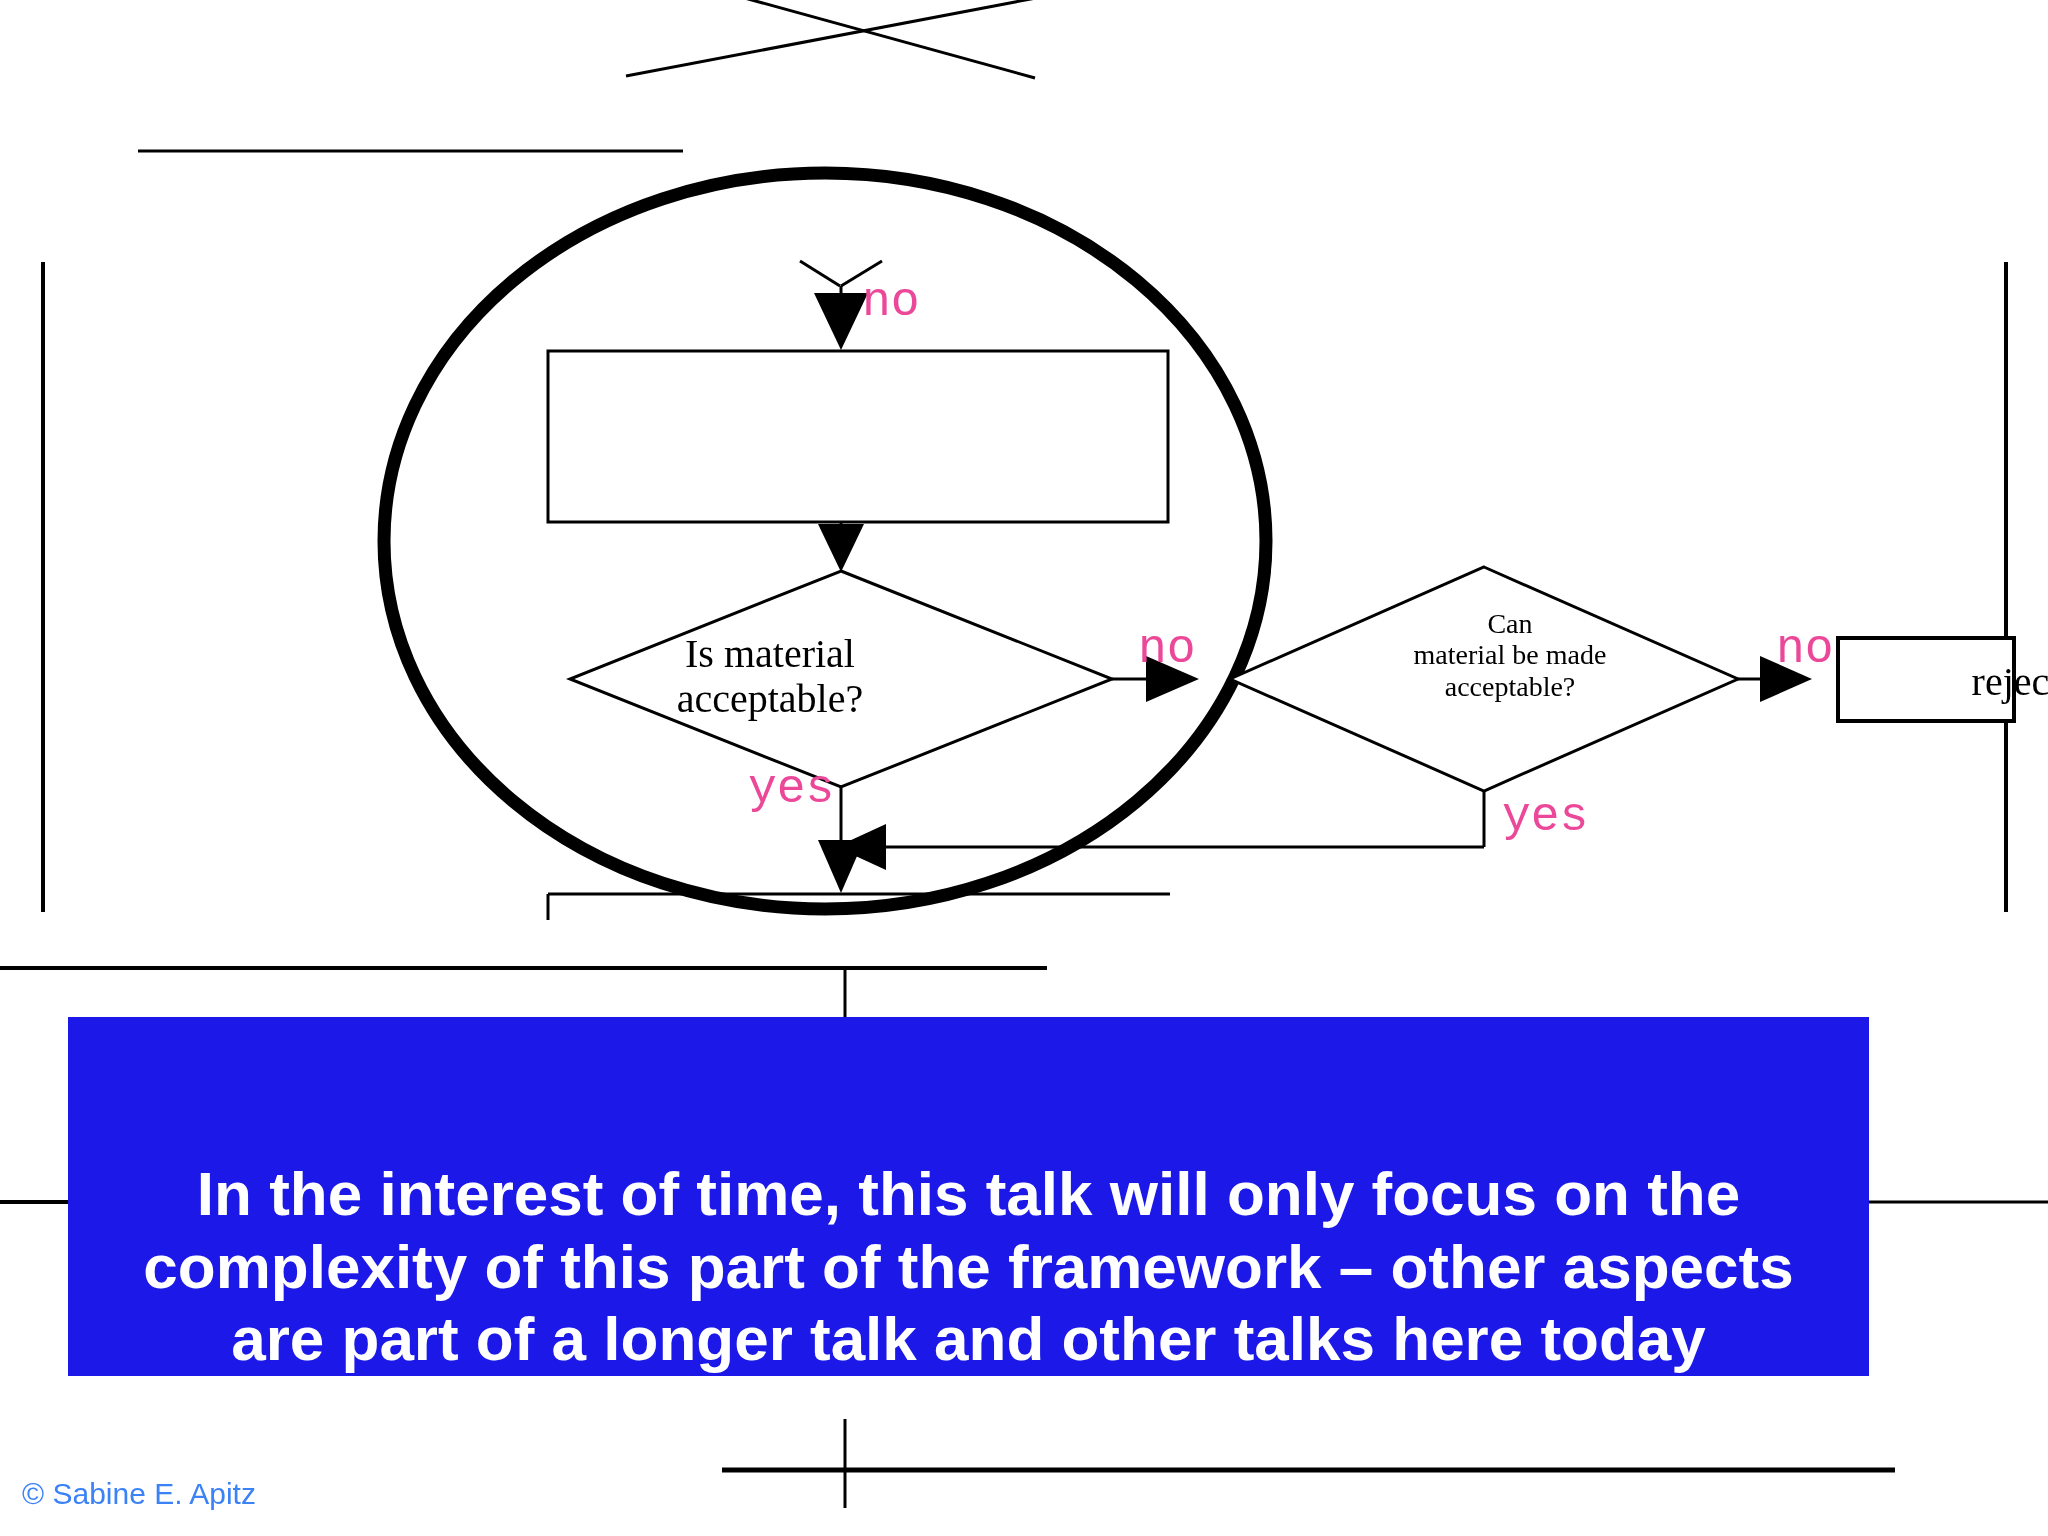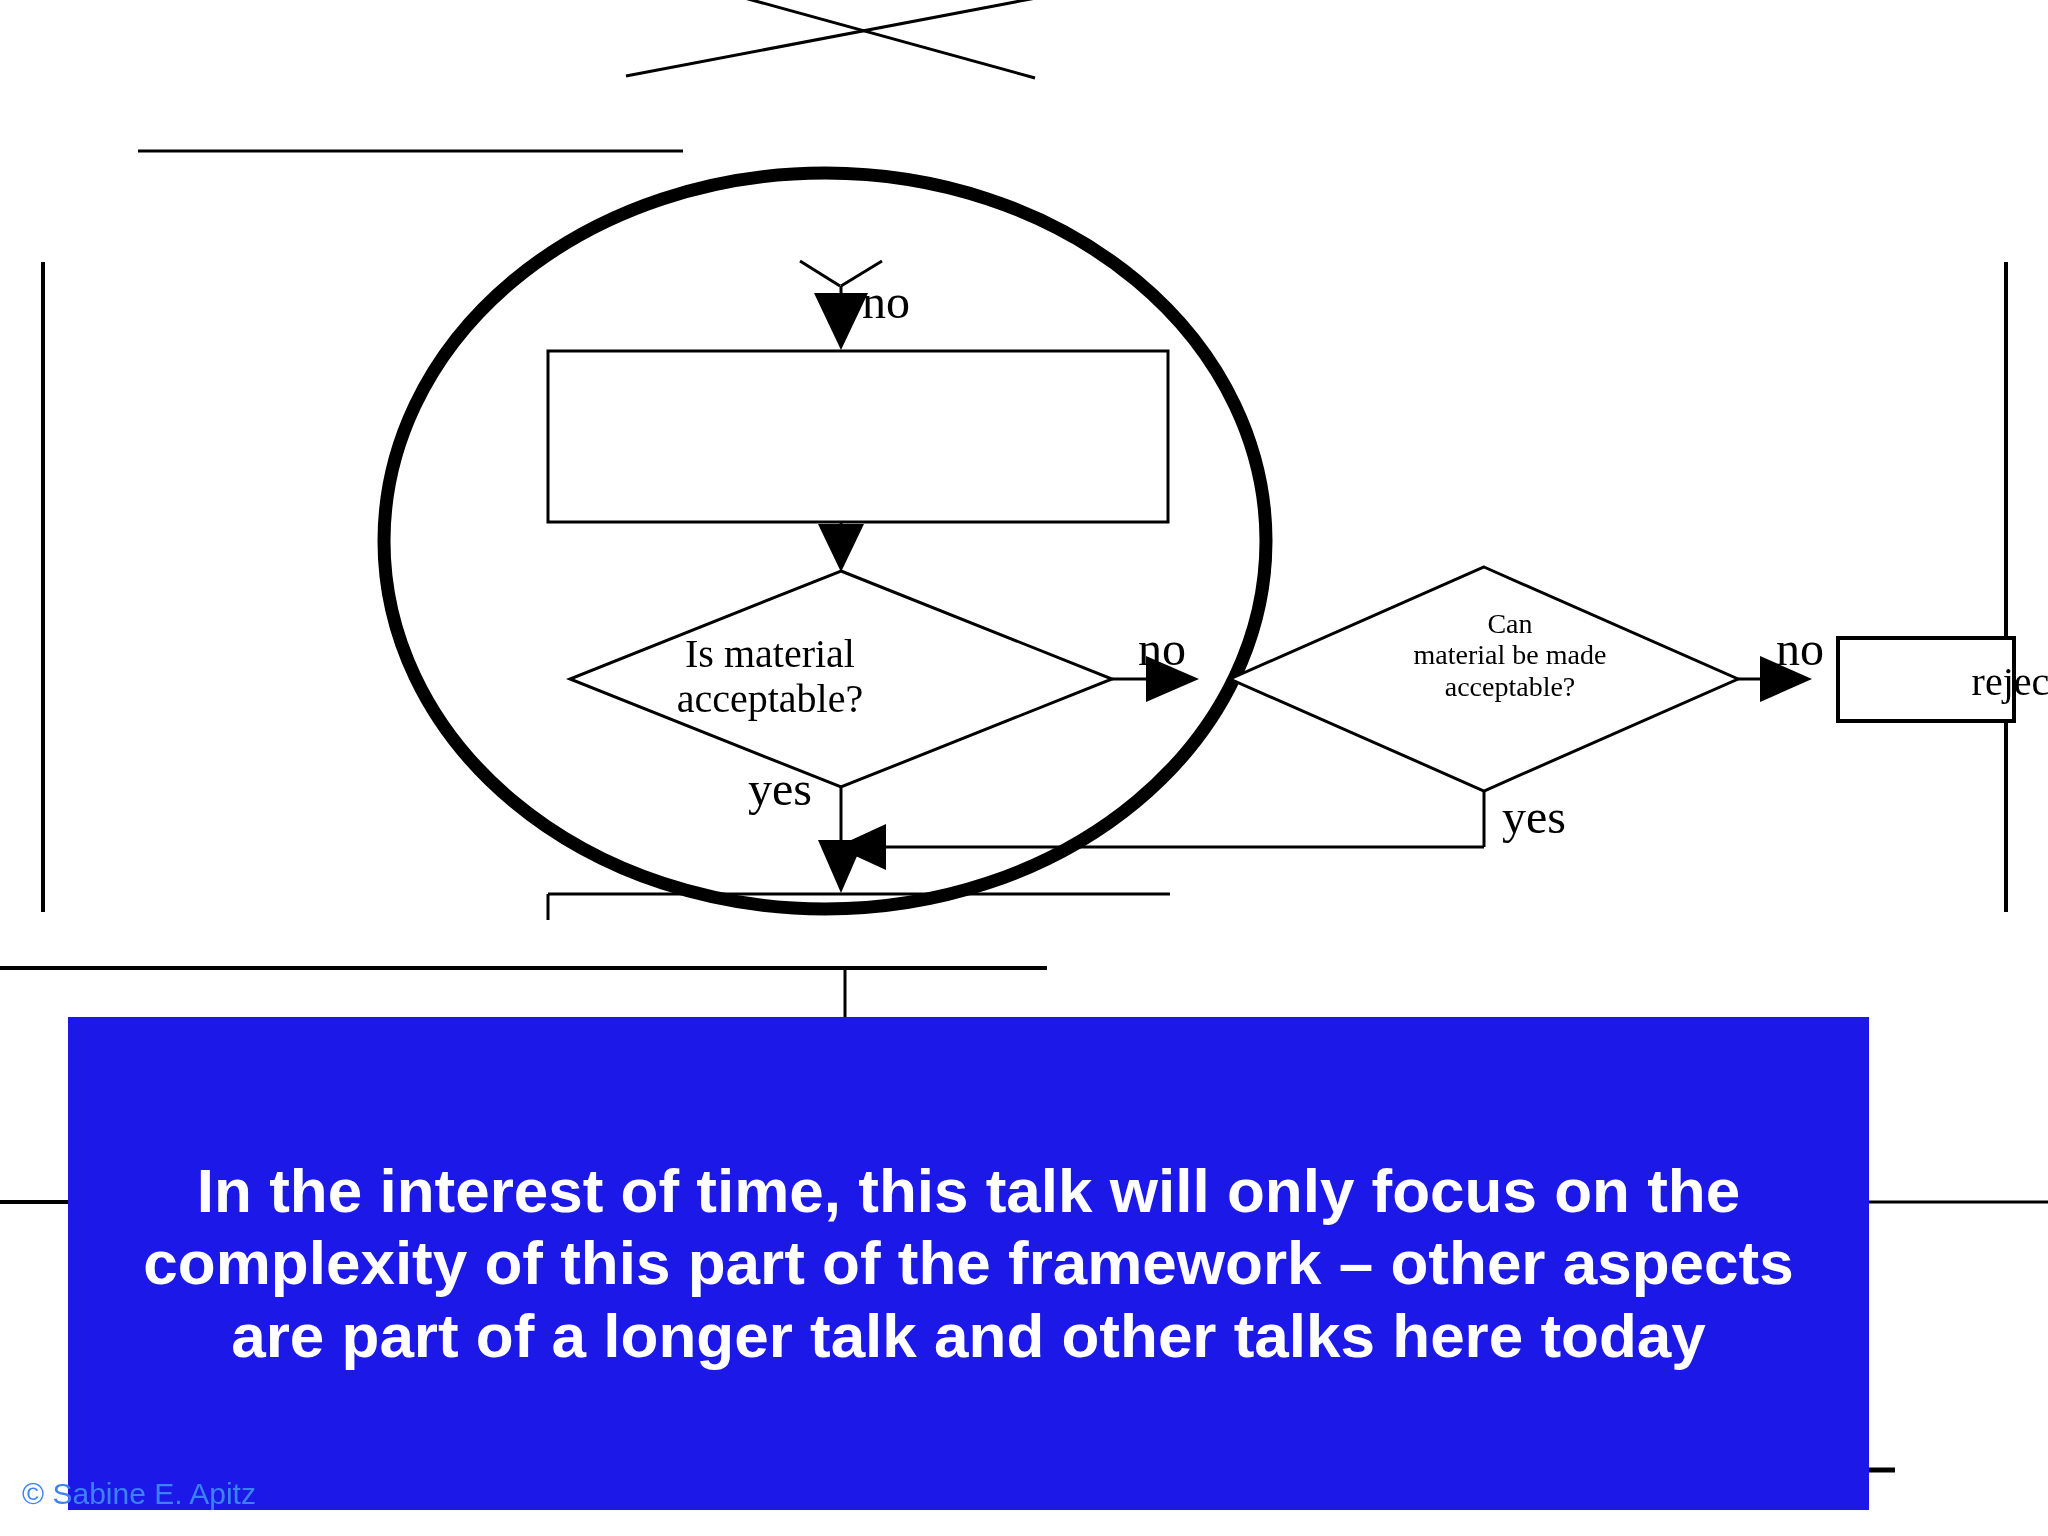--- a/index.html
+++ b/index.html
@@ -35,8 +35,8 @@
   }
   .sans-lbl {
     position: absolute;
-    font-family: Liberation Serif, serif;
-    color: #000000;
+    font-family: Liberation Mono, monospace;
+    color: #ec4899;
     line-height: 1;
   }
 

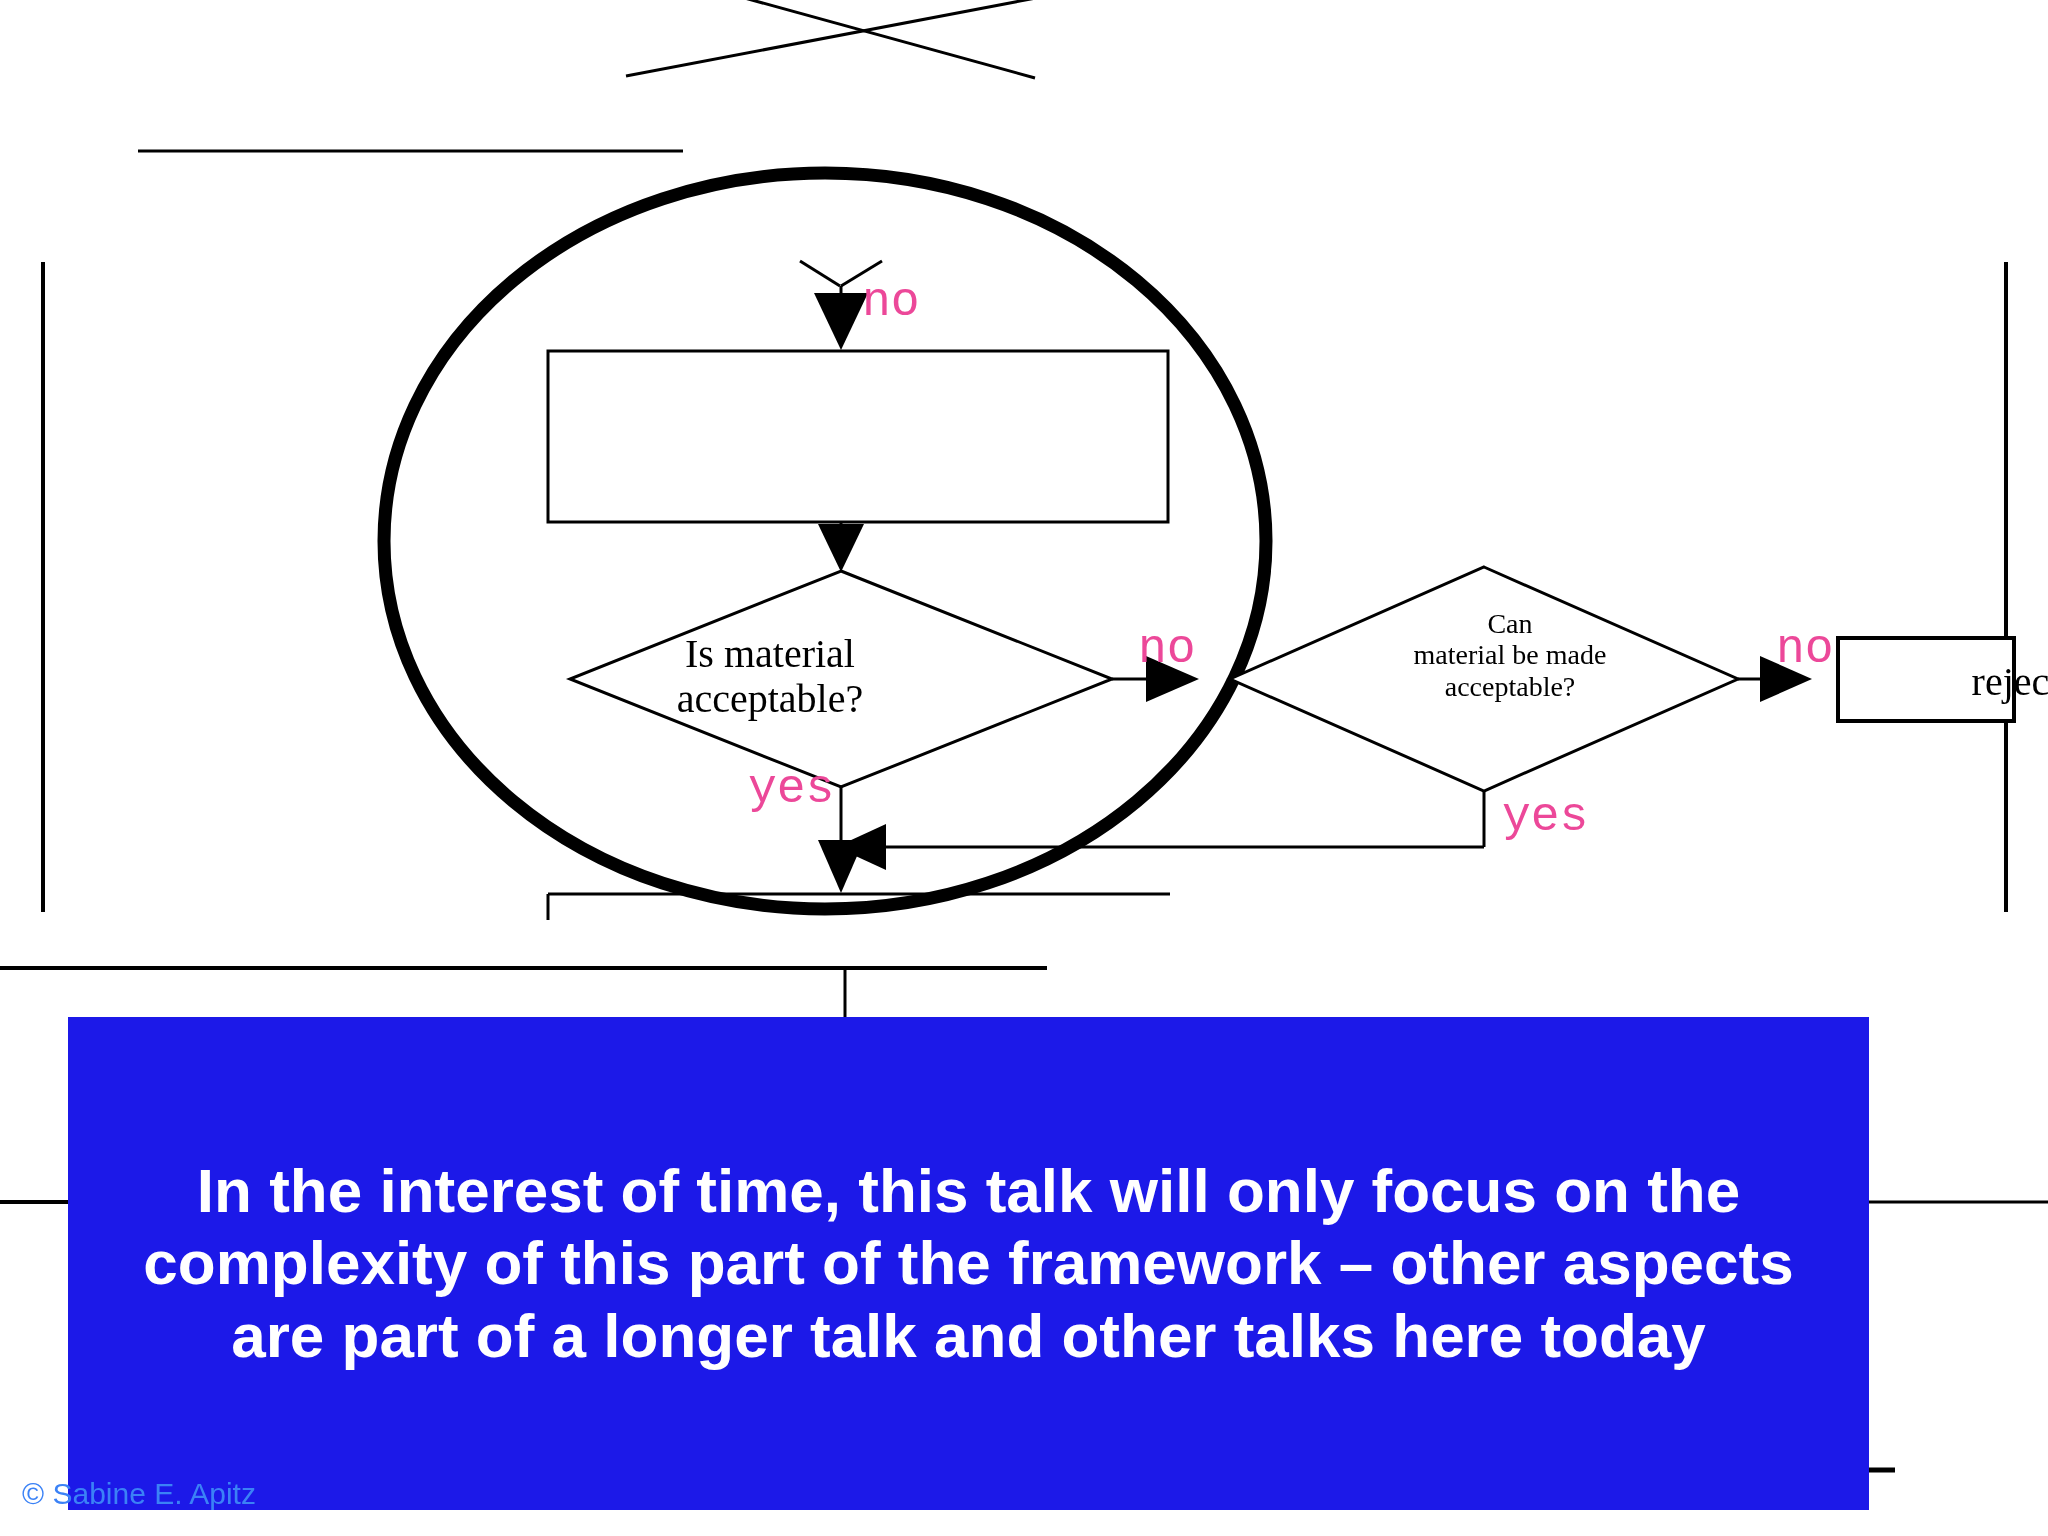--- a/index.html
+++ b/index.html
@@ -73,11 +73,11 @@
     left: 68px;
     top: 1017px;
     width: 1801px;
-    height: 493px;
+    height: 359px;
     background: #1c19e8;
     box-sizing: border-box;
     display: flex;
-    align-items: center;
+    align-items: flex-end;
     justify-content: center;
   }
   #banner-text {

